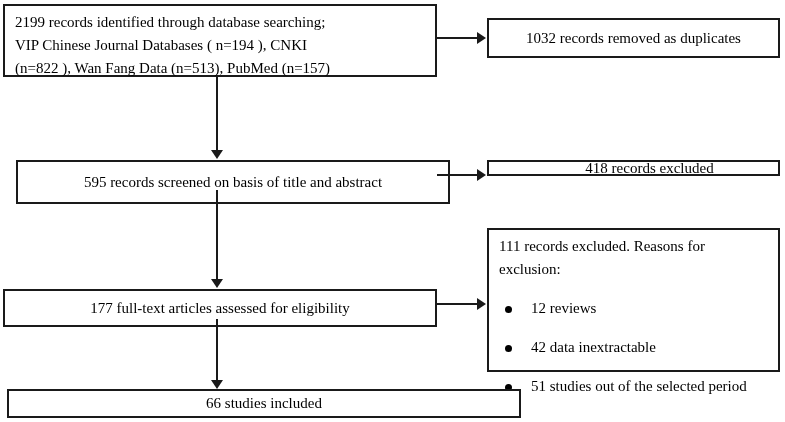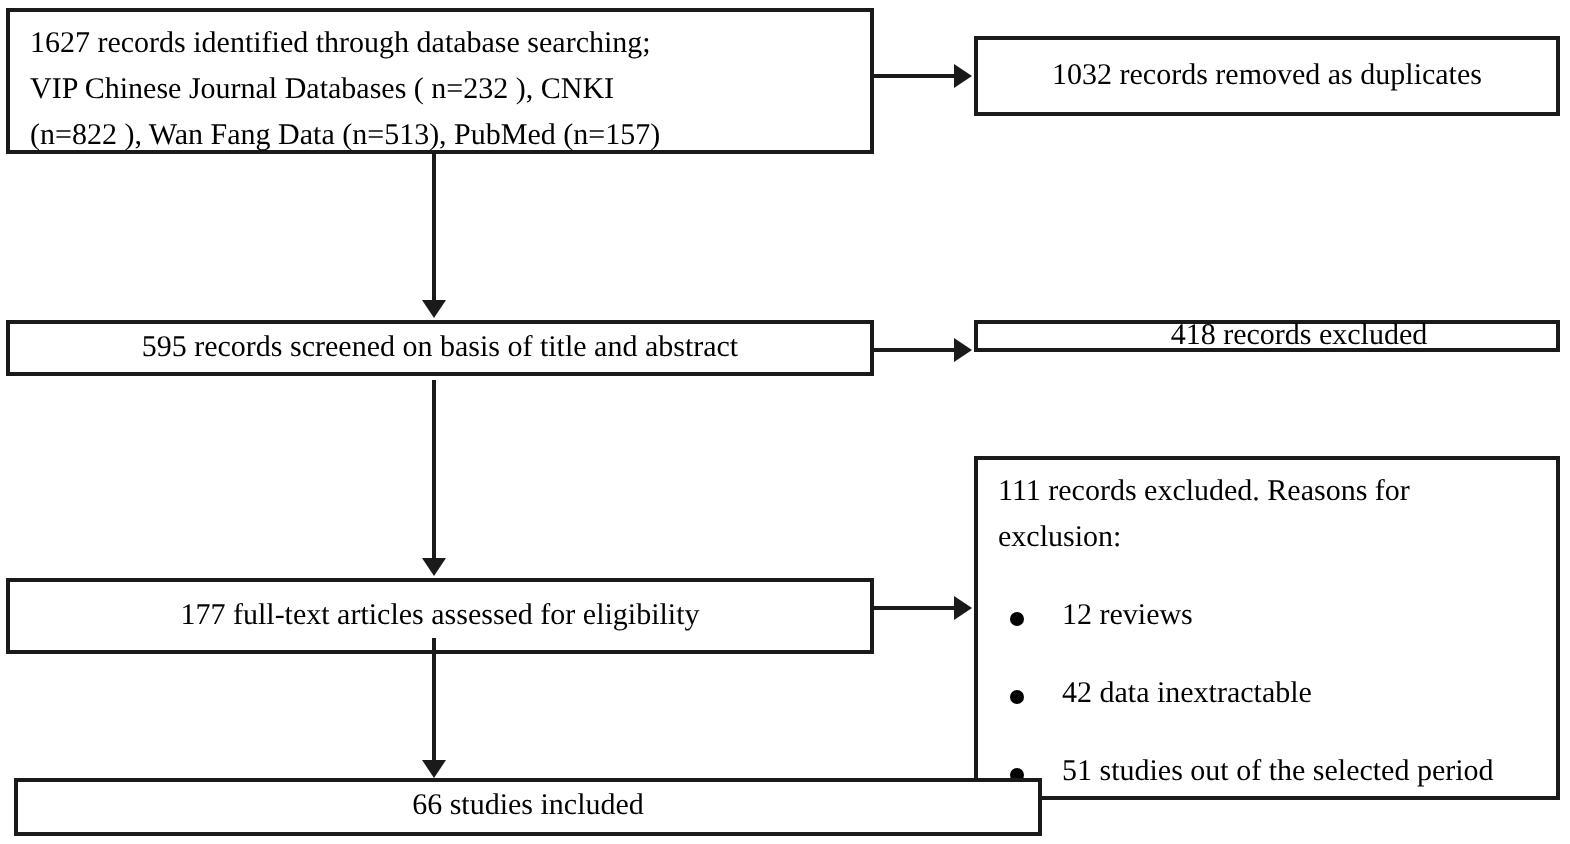--- a/index.html
+++ b/index.html
@@ -97,7 +97,7 @@
 <div id="diagram">
 
   <div class="box box-left" style="left:3px; top:4px; width:434px; height:73px;">
-    <div>1627 records identified through database searching;</div>
+    <div>2199 records identified through database searching;</div>
     <div>VIP Chinese Journal Databases ( n=232 ), CNKI</div>
     <div>(n=822 ), Wan Fang Data (n=513), PubMed (n=157)</div>
   </div>

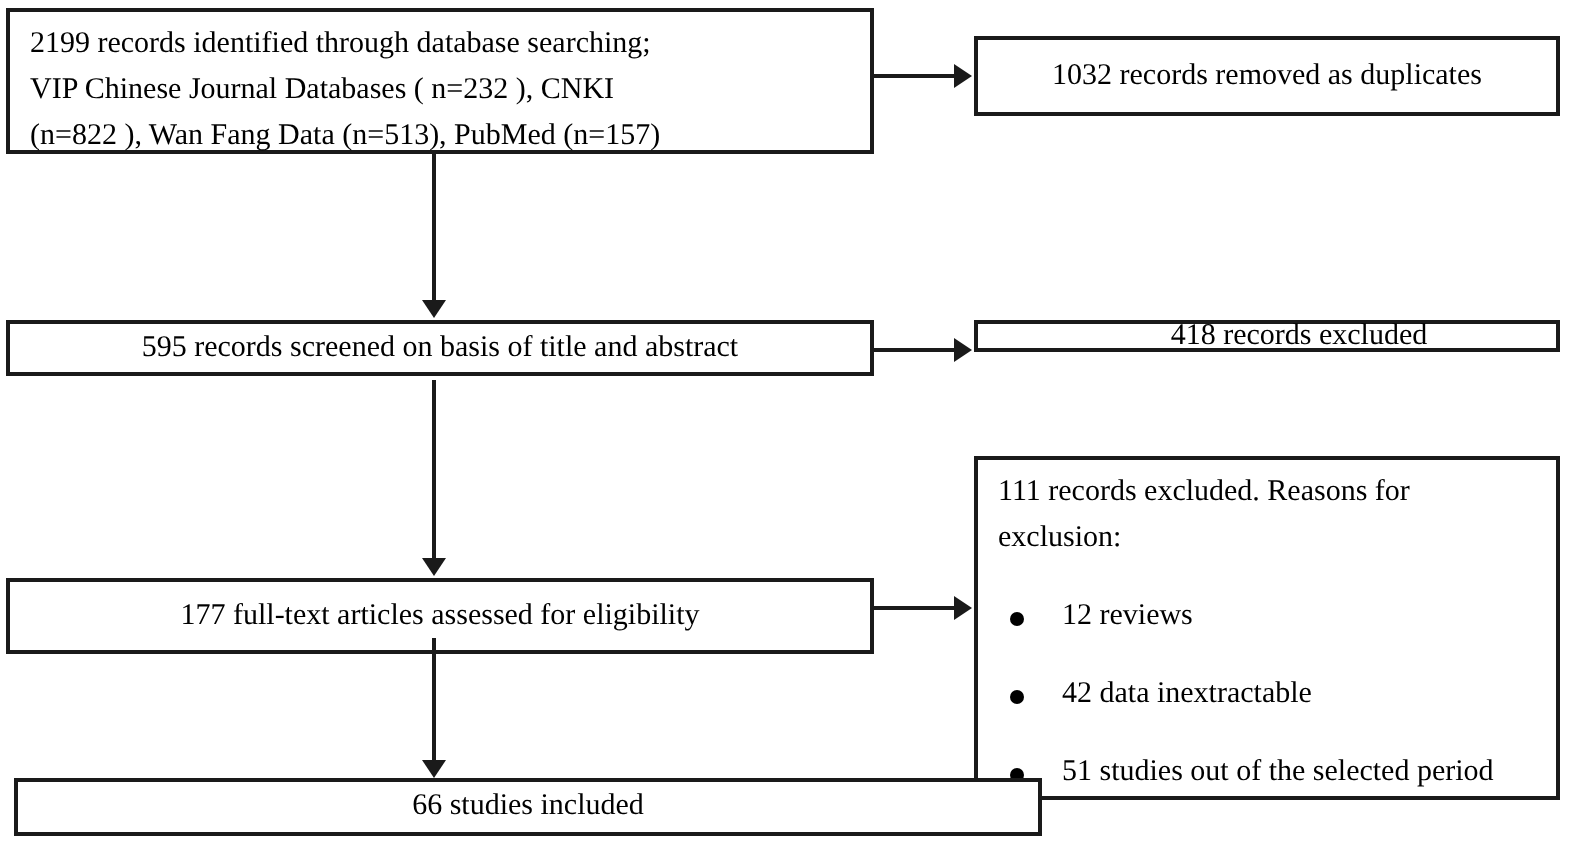--- a/index.html
+++ b/index.html
@@ -98,7 +98,7 @@
 
   <div class="box box-left" style="left:3px; top:4px; width:434px; height:73px;">
     <div>2199 records identified through database searching;</div>
-    <div>VIP Chinese Journal Databases ( n=232 ), CNKI</div>
+    <div>VIP Chinese Journal Databases ( n=194 ), CNKI</div>
     <div>(n=822 ), Wan Fang Data (n=513), PubMed (n=157)</div>
   </div>
 

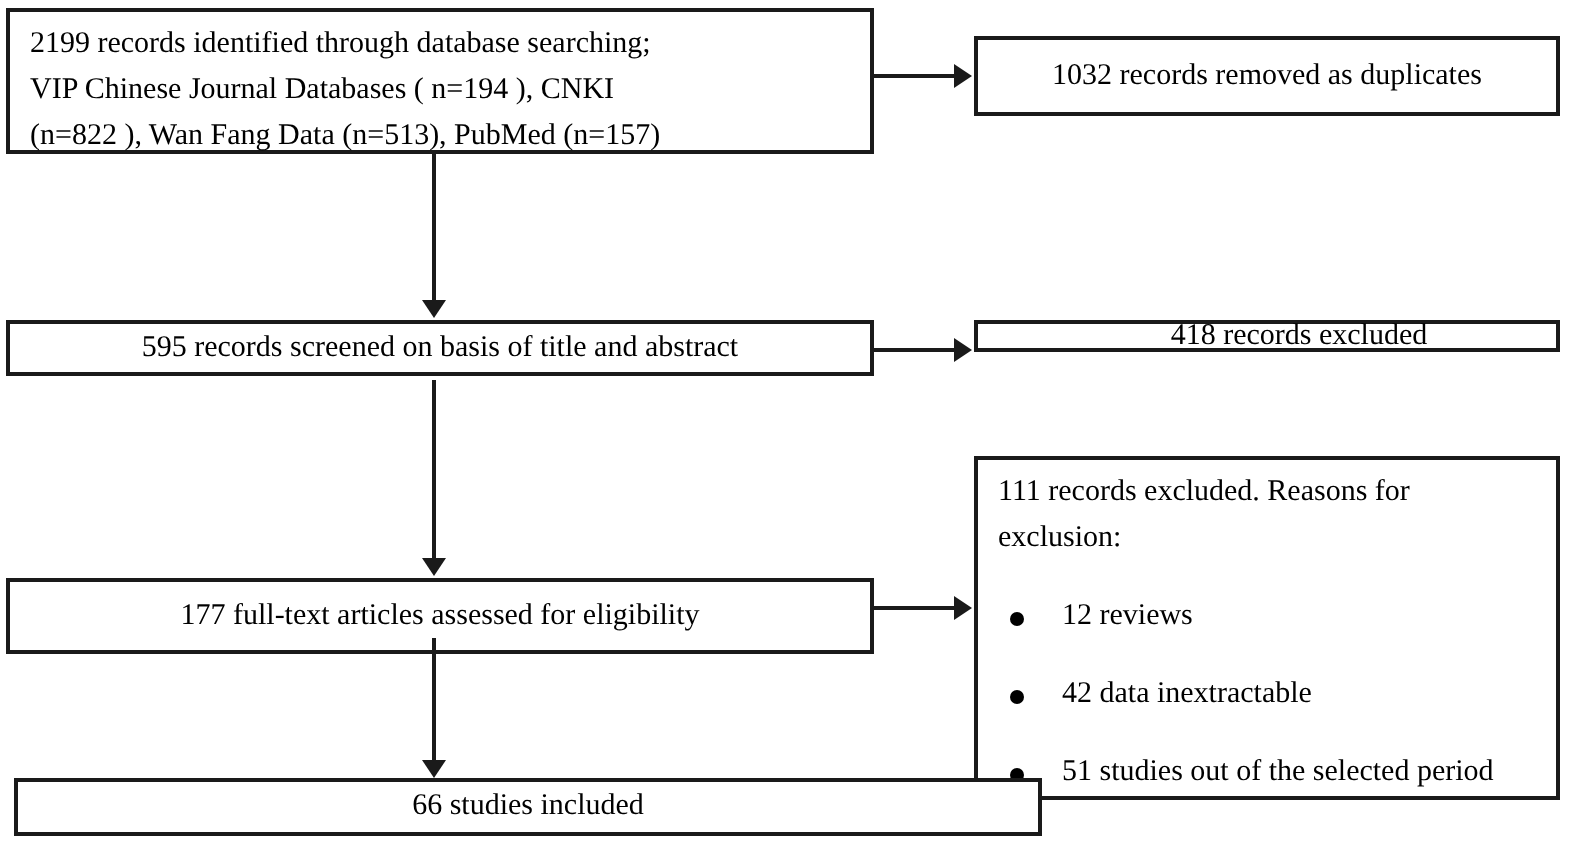--- a/index.html
+++ b/index.html
@@ -112,7 +112,7 @@
   <div class="line-v" style="left:216px; top:77px; width:2px; height:74px;"></div>
   <div class="arrow-down" style="left:211px; top:150px;"></div>
 
-  <div class="box box-center box-center-pad" style="left:3px; top:160px; width:434px; height:28px;">
+  <div class="box box-center box-center-pad" style="left:16px; top:160px; width:434px; height:44px;">
     <span>595 records screened on basis of title and abstract</span>
   </div>
 

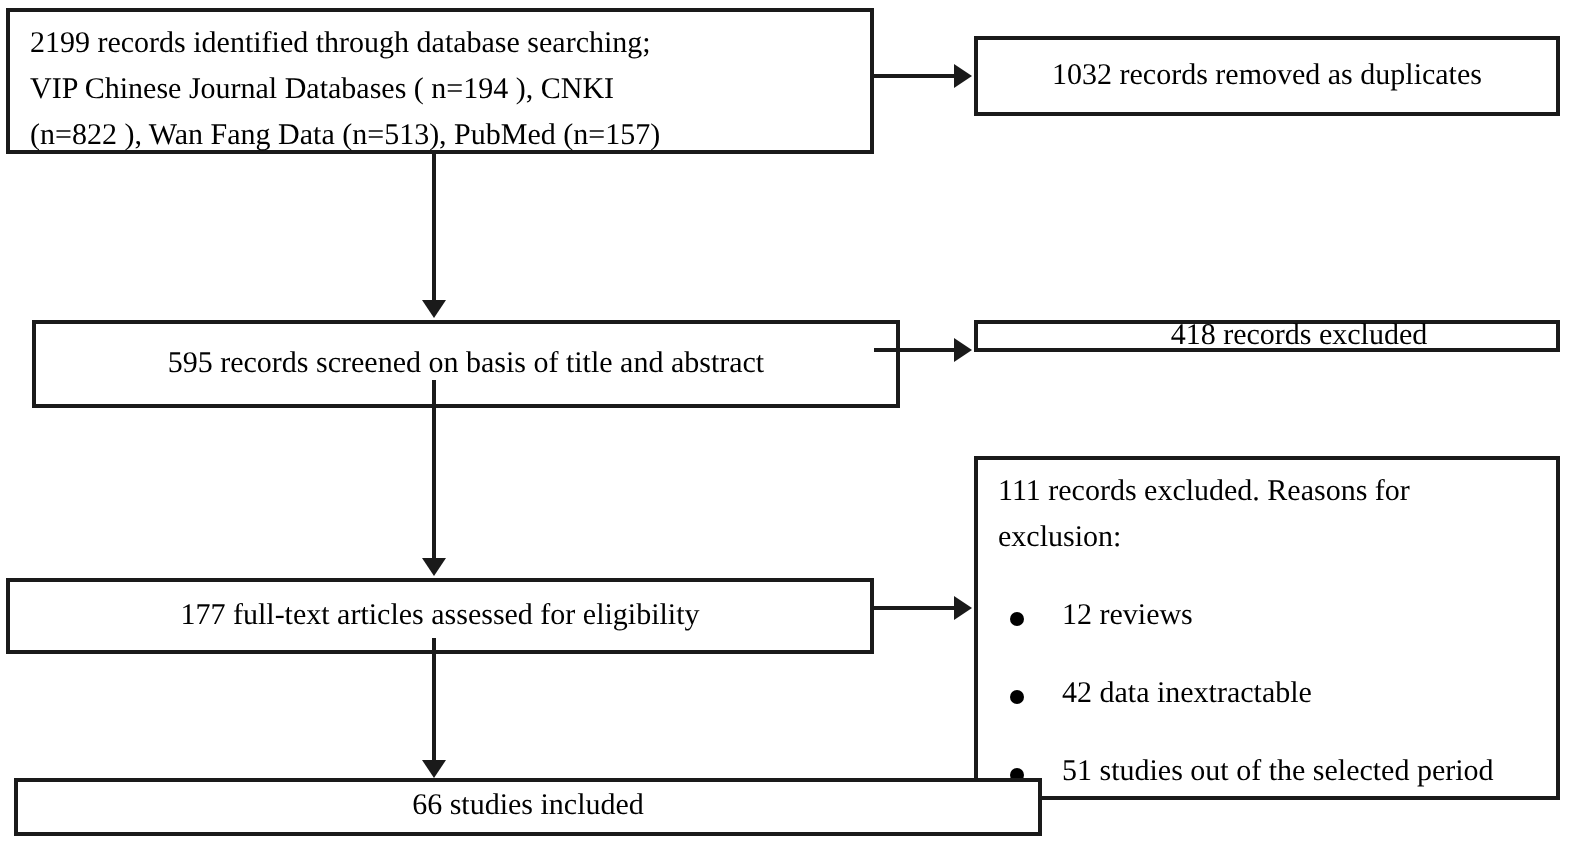--- a/index.html
+++ b/index.html
@@ -133,7 +133,7 @@
   <div class="line-h" style="left:437px; top:303px; width:42px;"></div>
   <div class="arrow-right" style="left:477px; top:298px;"></div>
 
-  <div class="box box-left" style="left:487px; top:228px; width:293px; height:172px;">
+  <div class="box box-left" style="left:487px; top:228px; width:293px; height:144px;">
     <div>111 records excluded. Reasons for</div>
     <div>exclusion:</div>
     <ul class="excl-list">

